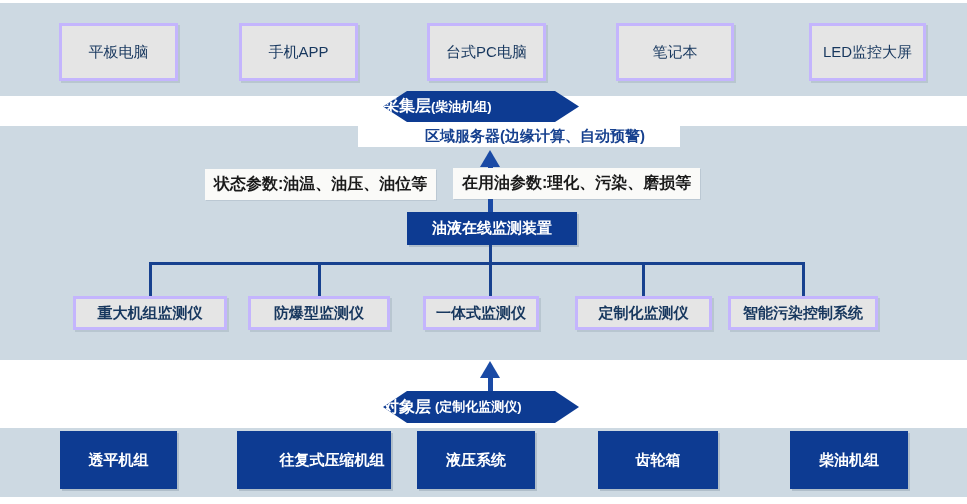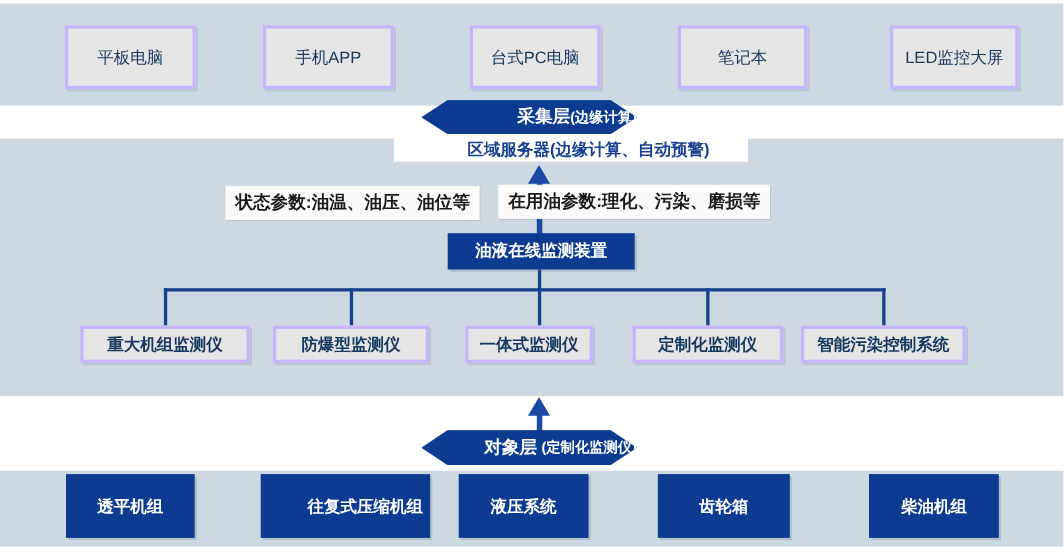--- a/index.html
+++ b/index.html
@@ -27,7 +27,7 @@
 
   .hex{
     position:absolute;background:#0d3b92;color:#fff;
-    display:flex;align-items:center;justify-content:flex-end;
+    display:flex;align-items:center;justify-content:flex-start;
     clip-path:polygon(24px 0,calc(100% - 24px) 0,100% 50%,calc(100% - 24px) 100%,24px 100%,0 50%);
     white-space:nowrap;
   }

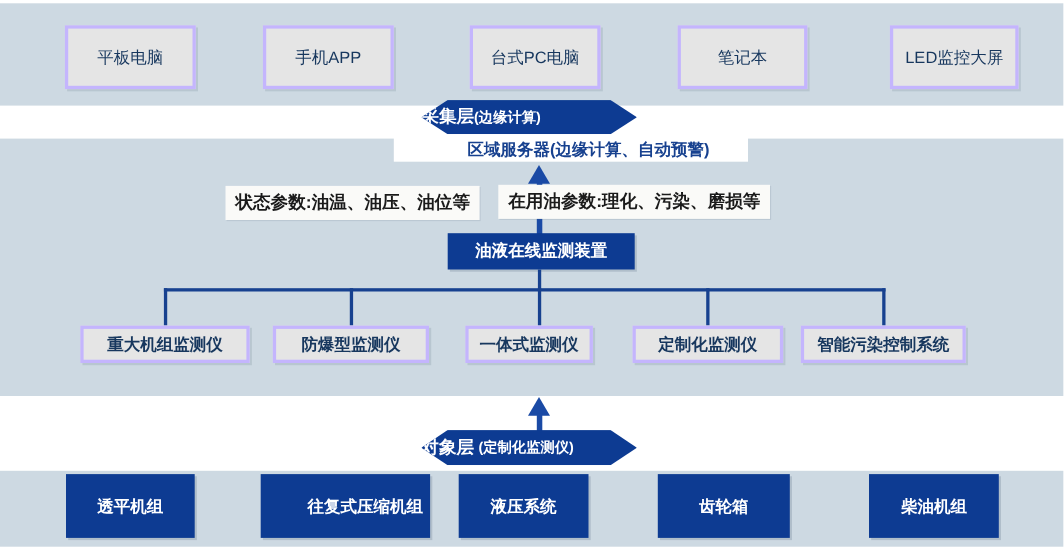--- a/index.html
+++ b/index.html
@@ -118,7 +118,7 @@
 
   <div class="hex hex-collect">
     <span class="hex-main">采集层</span>
-    <span class="hex-sub">(边缘计算)</span>
+    <span class="hex-sub">(柴油机组)</span>
   </div>
 
   <div class="server-box">

